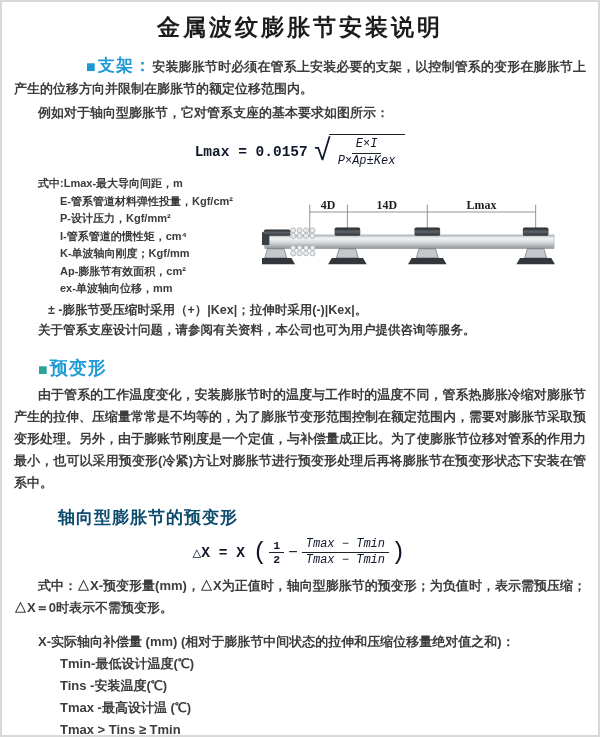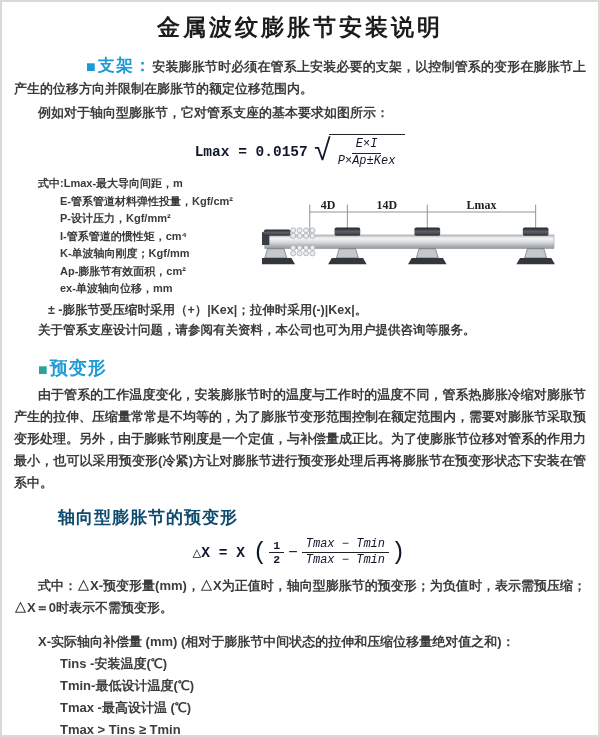--- a/index.html
+++ b/index.html
@@ -200,8 +200,8 @@
     <p class="para body-text explain">式中：△X-预变形量(mm)，△X为正值时，轴向型膨胀节的预变形；为负值时，表示需预压缩；△X＝0时表示不需预变形。</p>
     <p class="para body-text x-line">X-实际轴向补偿量 (mm) (相对于膨胀节中间状态的拉伸和压缩位移量绝对值之和)：</p>
 
+    <p class="para body-text temp-line">Tmin-最低设计温度(℃)</p>
     <p class="para body-text temp-line">Tins -安装温度(℃)</p>
-    <p class="para body-text temp-line">Tmin-最低设计温度(℃)</p>
     <p class="para body-text temp-line">Tmax -最高设计温 (℃)</p>
     <p class="para body-text temp-line">Tmax &gt; Tins ≥ Tmin</p>
 

